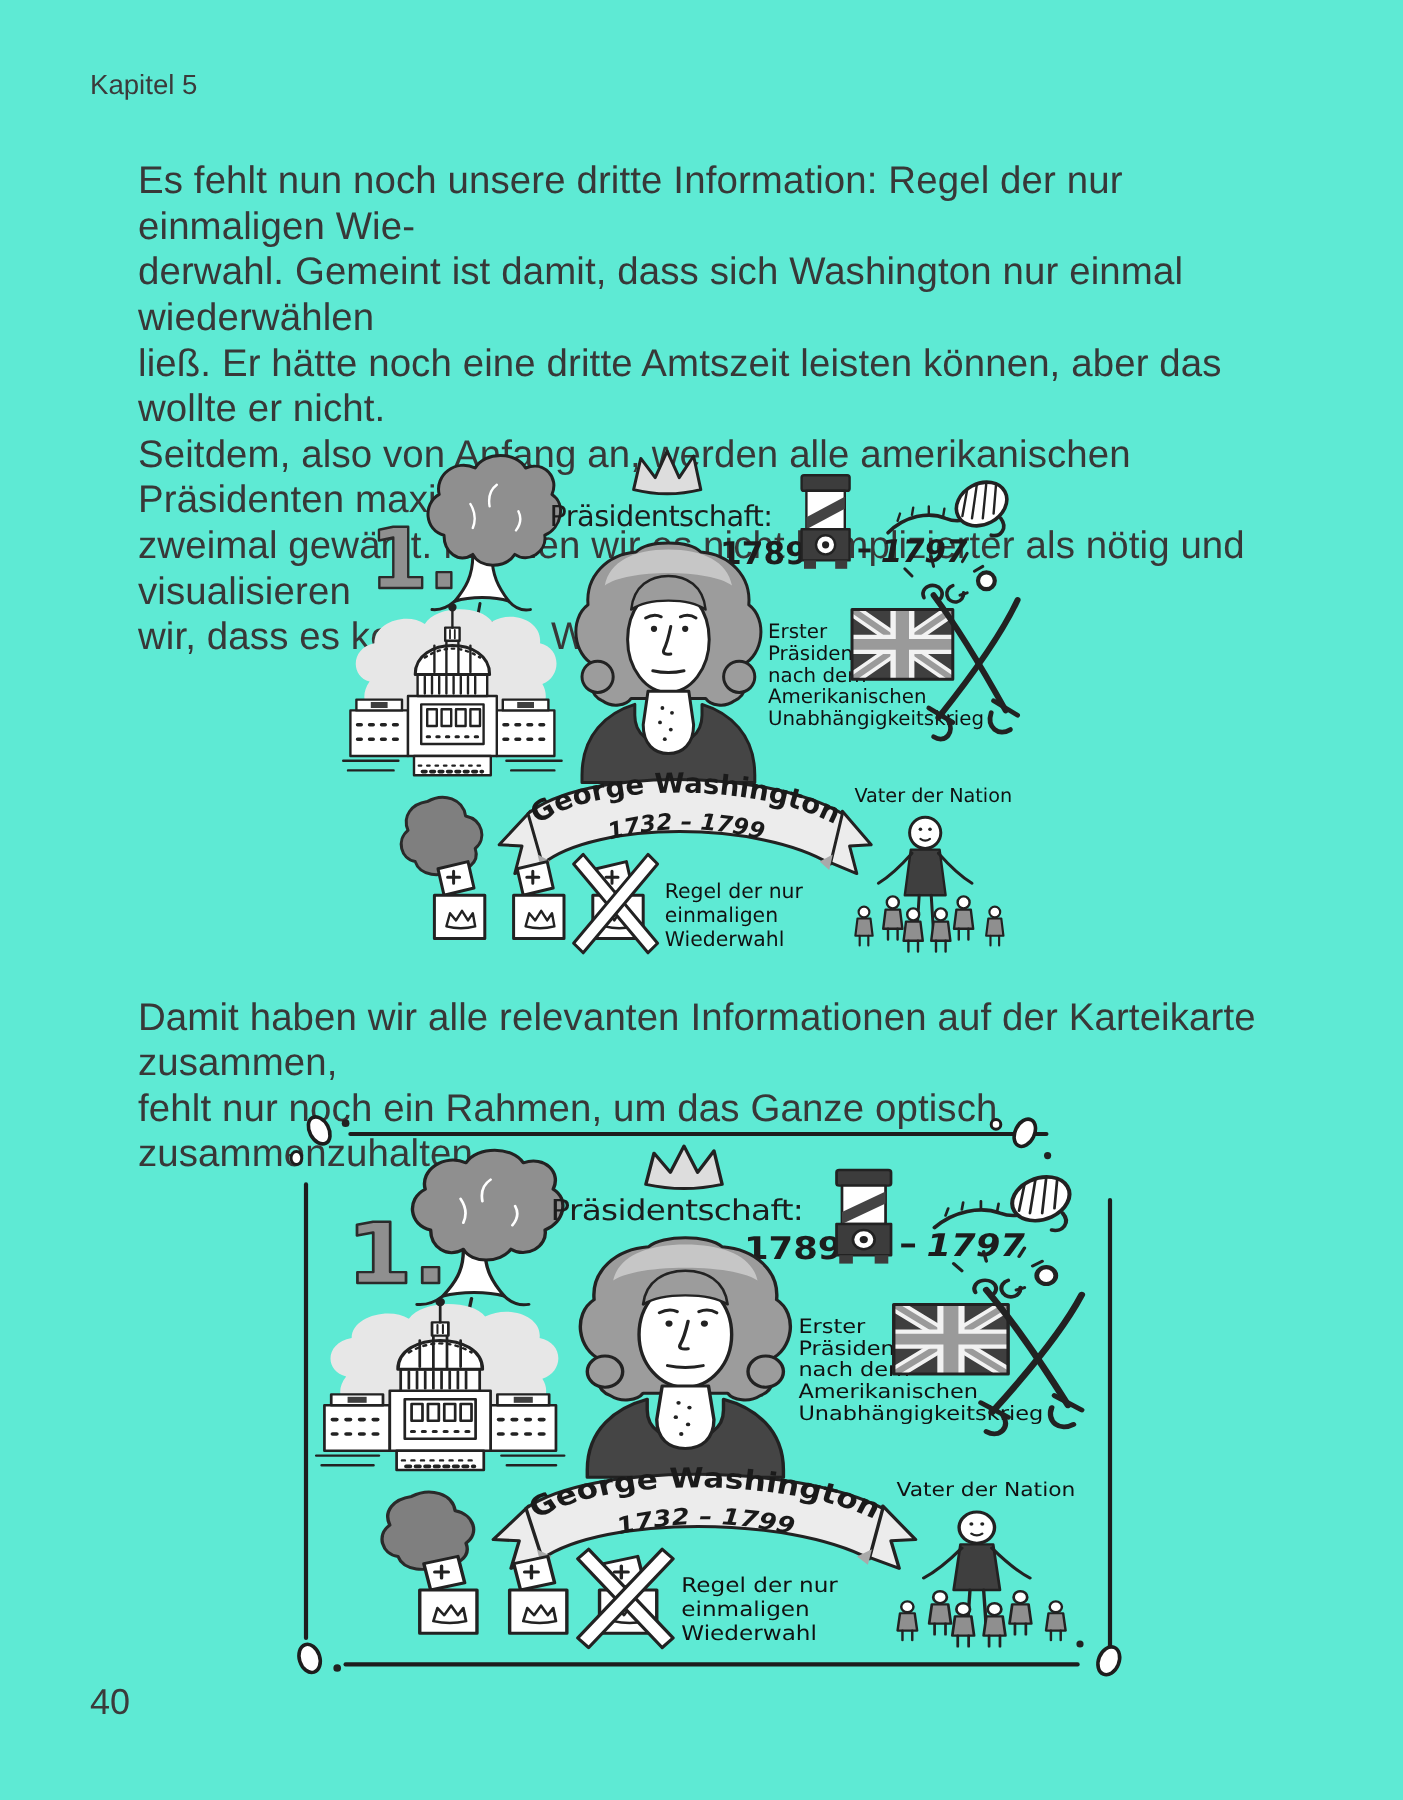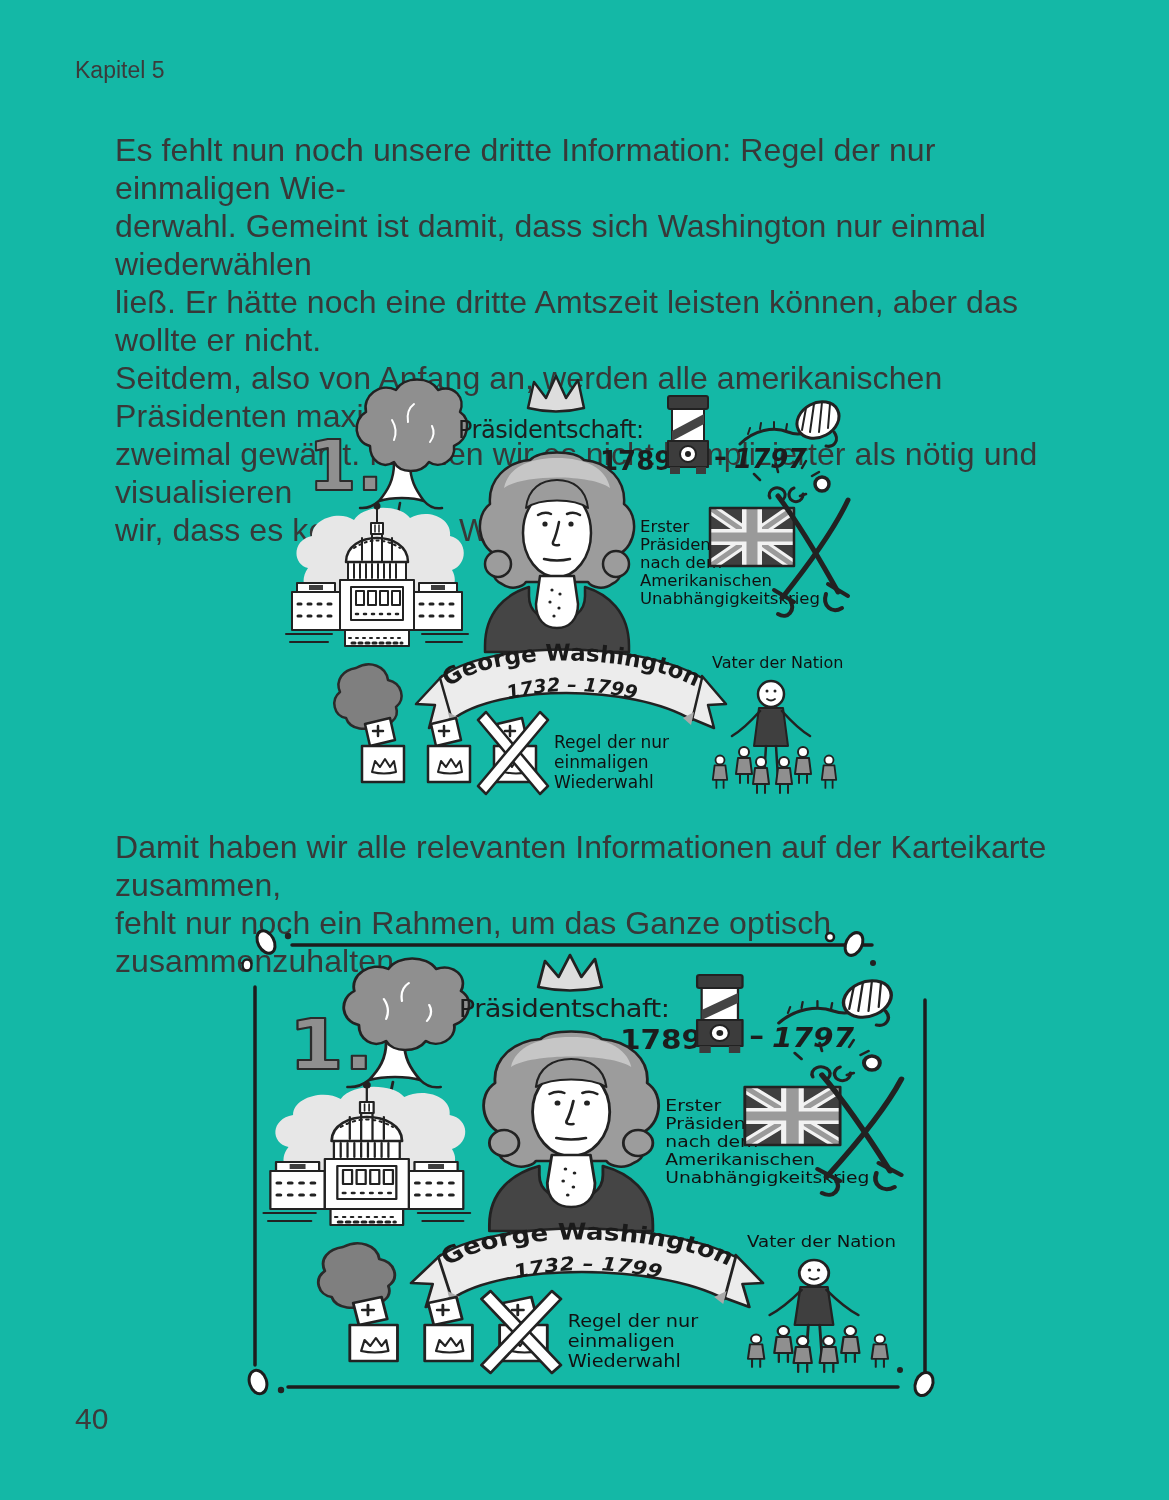--- a/index.html
+++ b/index.html
@@ -3,7 +3,7 @@
 <meta charset="utf-8">
 <style>
   html,body{margin:0;padding:0;background:#ffffff;}
-  .page{position:relative;width:1169px;height:1500px;background:#14b8a6;overflow:hidden;
+  .page{position:relative;width:1169px;height:1500px;background:#5eead4;overflow:hidden;
         font-family:"Liberation Sans",sans-serif;color:#3b3b3b;}
   .chapter{position:absolute;left:75px;top:57px;font-size:23px;color:#3b3b3b;}
   .para{position:absolute;left:115px;width:960px;font-size:32px;line-height:38px;

